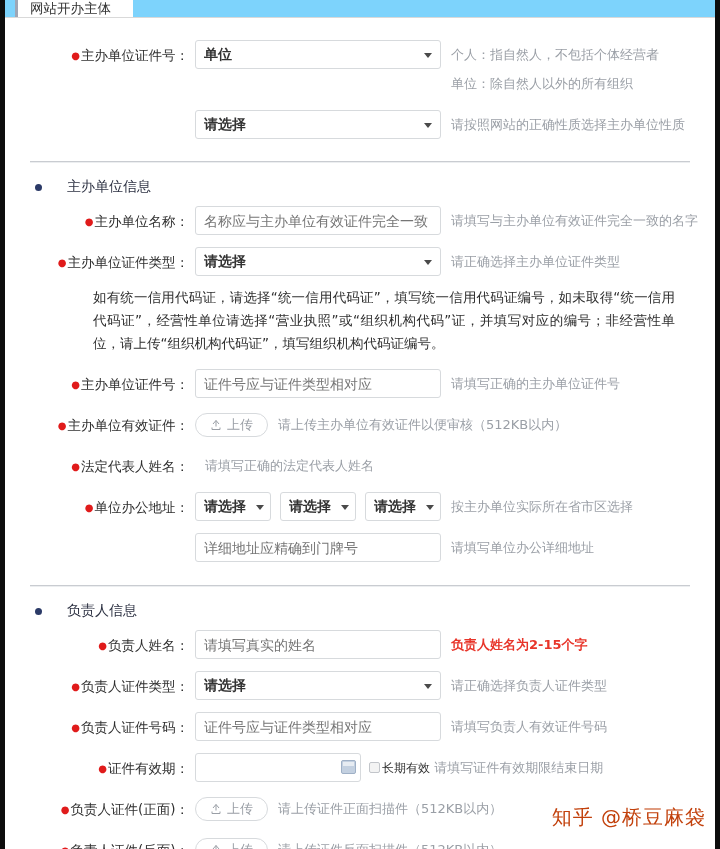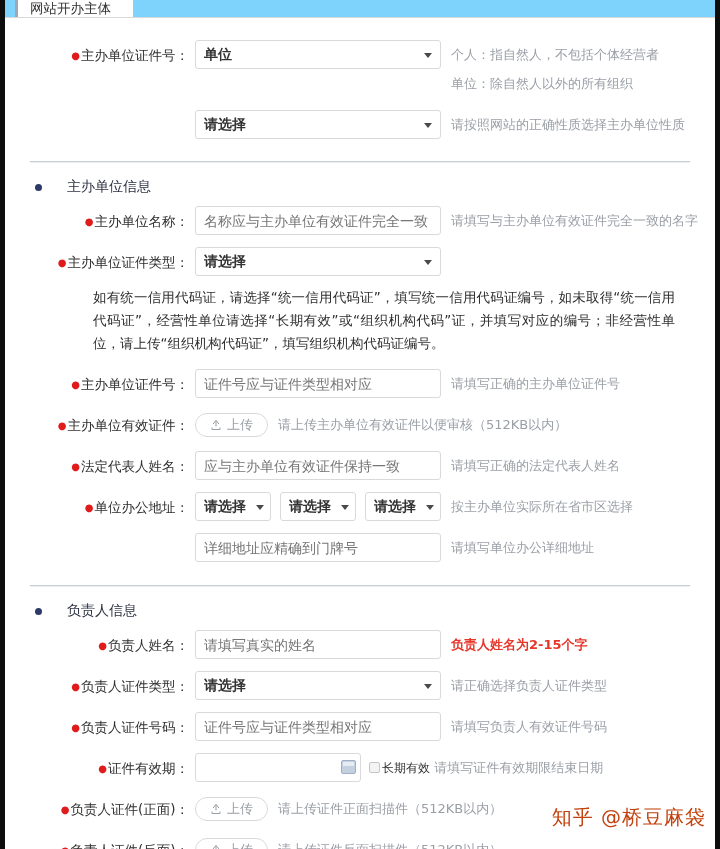--- a/index.html
+++ b/index.html
@@ -191,6 +191,7 @@
           <span class="caret"></span>
         </div>
       </div>
+      <div class="hint">请正确选择主办单位证件类型</div>
     </div>
 
     <div class="note">如有统一信用代码证，请选择“统一信用代码证”，填写统一信用代码证编号，如未取得“统一信用代码证”，经营性单位请选择“长期有效”或“组织机构代码”证，并填写对应的编号；非经营性单位，请上传“组织机构代码证”，填写组织机构代码证编号。</div>

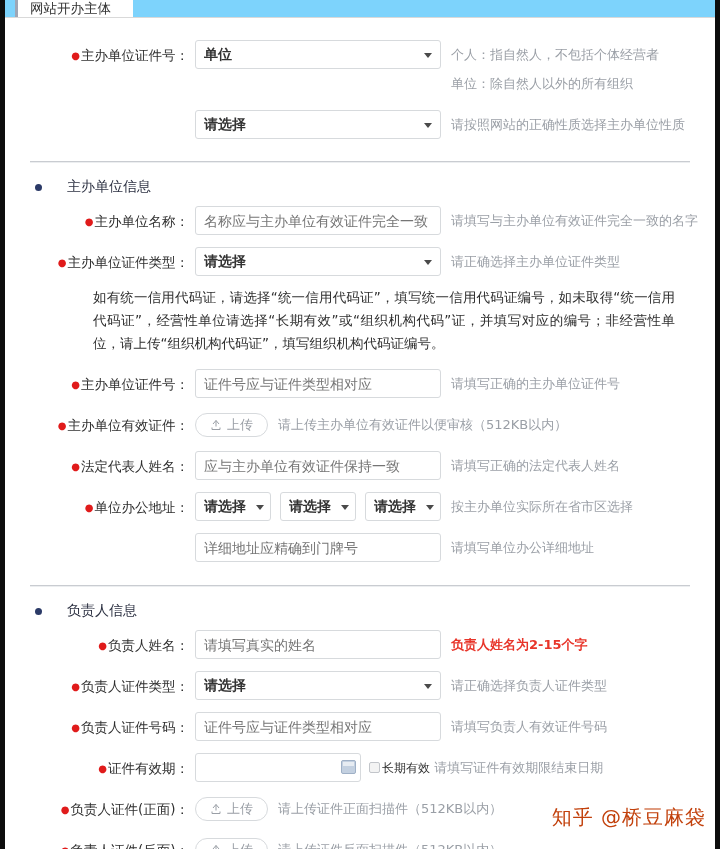--- a/index.html
+++ b/index.html
@@ -194,7 +194,7 @@
       <div class="hint">请正确选择主办单位证件类型</div>
     </div>
 
-    <div class="note">如有统一信用代码证，请选择“统一信用代码证”，填写统一信用代码证编号，如未取得“统一信用代码证”，经营性单位请选择“长期有效”或“组织机构代码”证，并填写对应的编号；非经营性单位，请上传“组织机构代码证”，填写组织机构代码证编号。</div>
+    <div class="note">如有统一信用代码证，请选择“统一信用代码证”，填写统一信用代码证编号，如未取得“统一信用代码证”，经营性单位请选择“营业执照”或“组织机构代码”证，并填写对应的编号；非经营性单位，请上传“组织机构代码证”，填写组织机构代码证编号。</div>
 
     <div class="rowgap"></div>
     <div class="row">

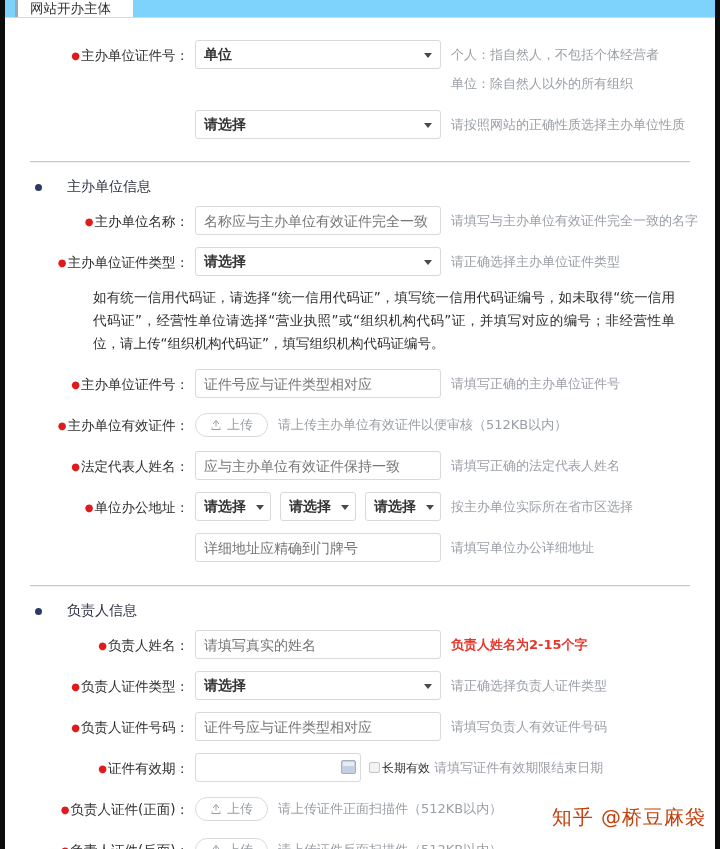--- a/index.html
+++ b/index.html
@@ -223,9 +223,6 @@
     <div class="rowgap"></div>
     <div class="row">
       <div class="label"><span class="req">●</span><span>法定代表人姓名</span>：</div>
-      <div class="field">
-        <input class="inp ph" placeholder="应与主办单位有效证件保持一致" style="">
-      </div>
       <div class="hint">请填写正确的法定代表人姓名</div>
     </div>
 

